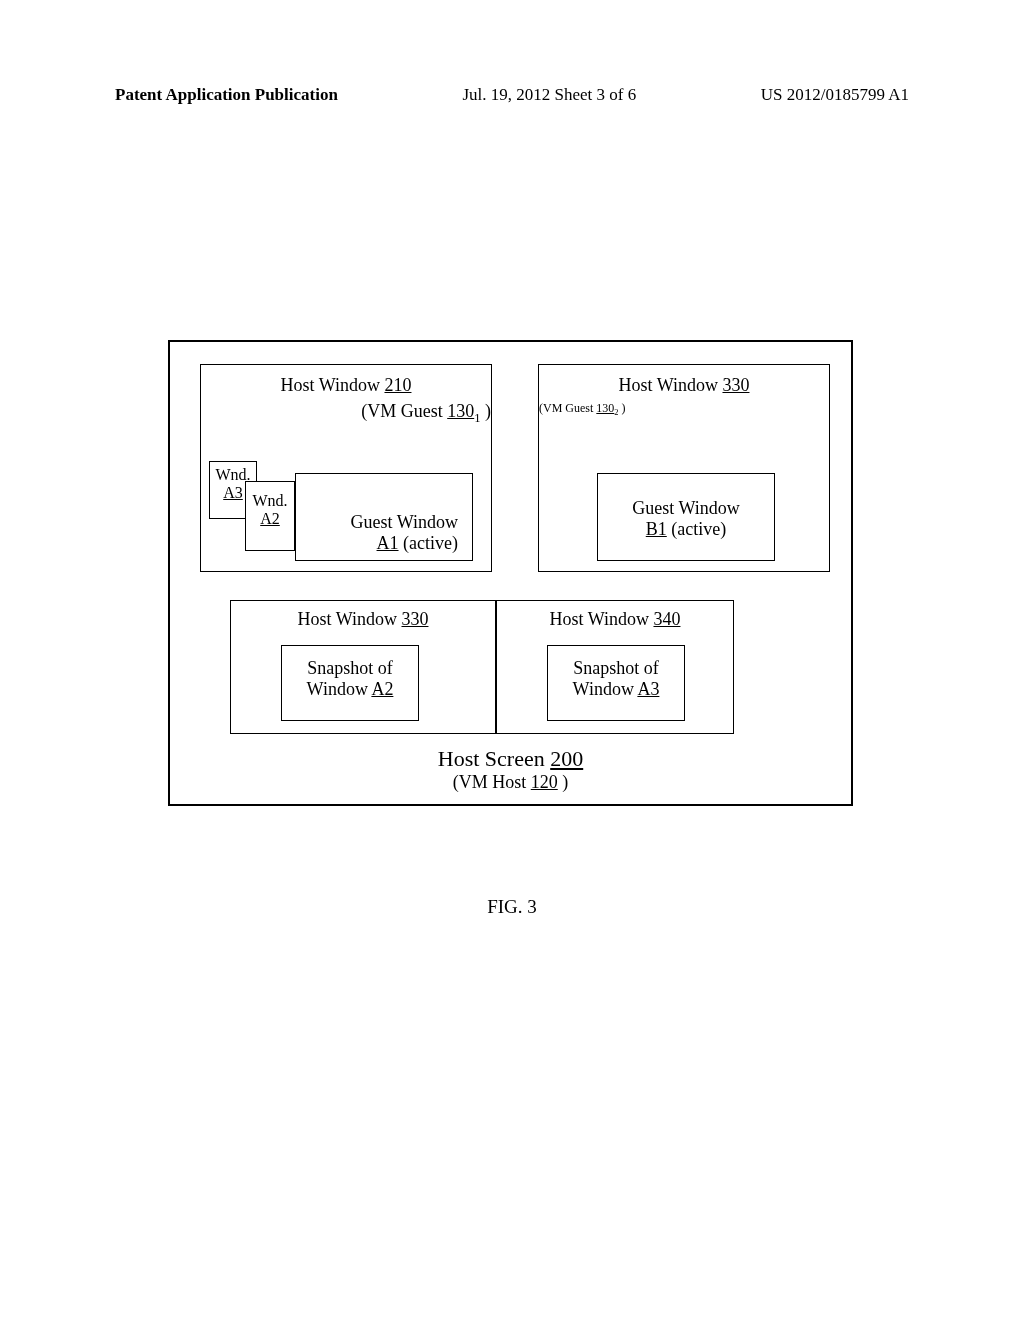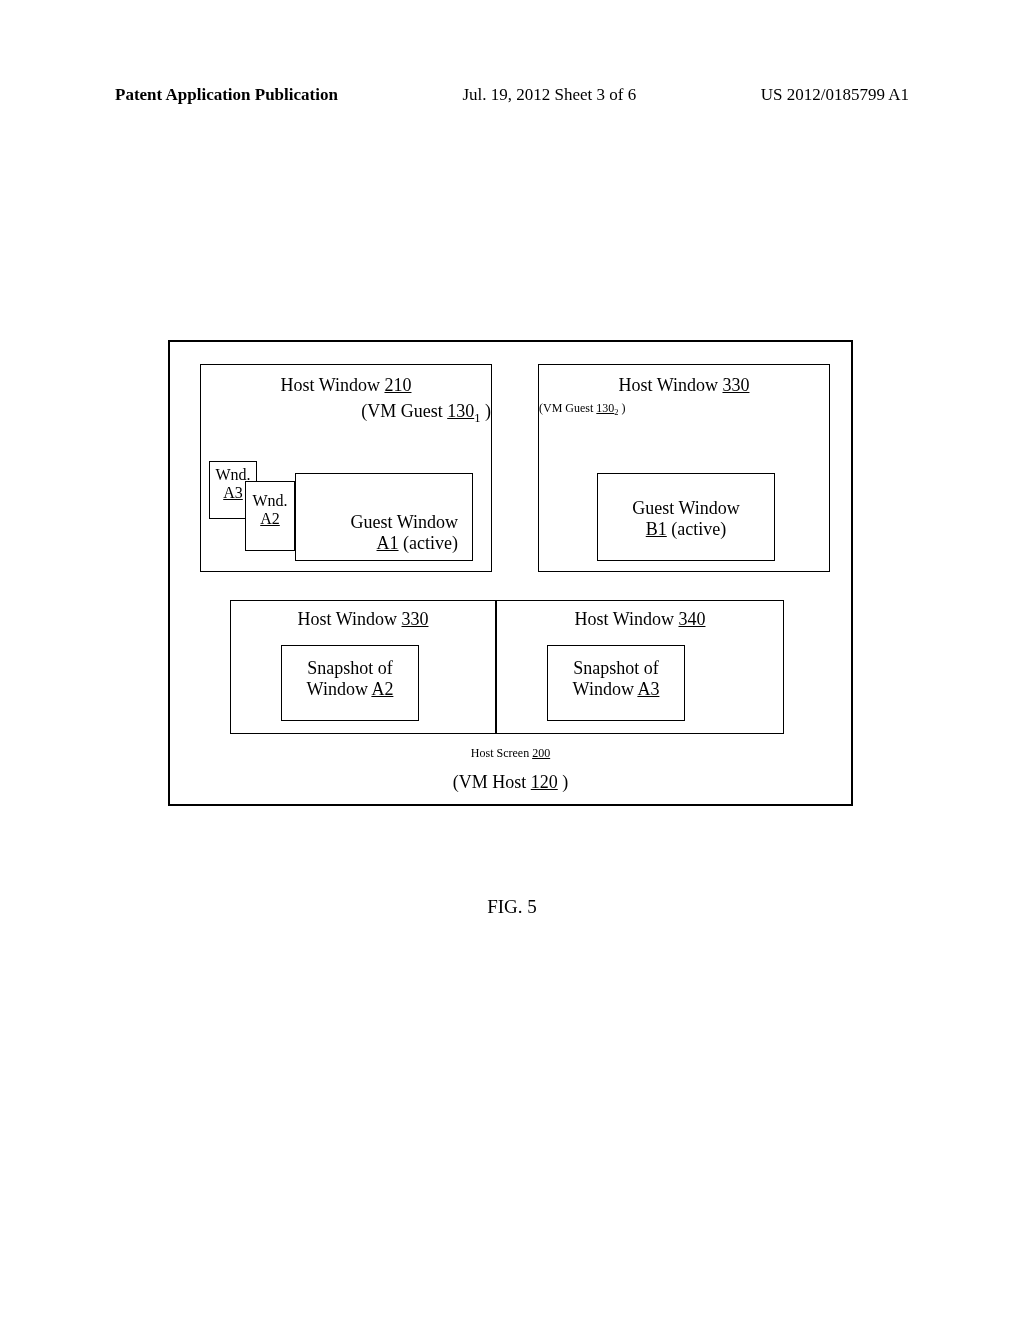--- a/index.html
+++ b/index.html
@@ -168,7 +168,7 @@
       position: absolute;
       top: 258px;
       left: 326px;
-      width: 288px;
+      width: 238px;
       height: 134px;
       border: 1.5px solid #000;
     }

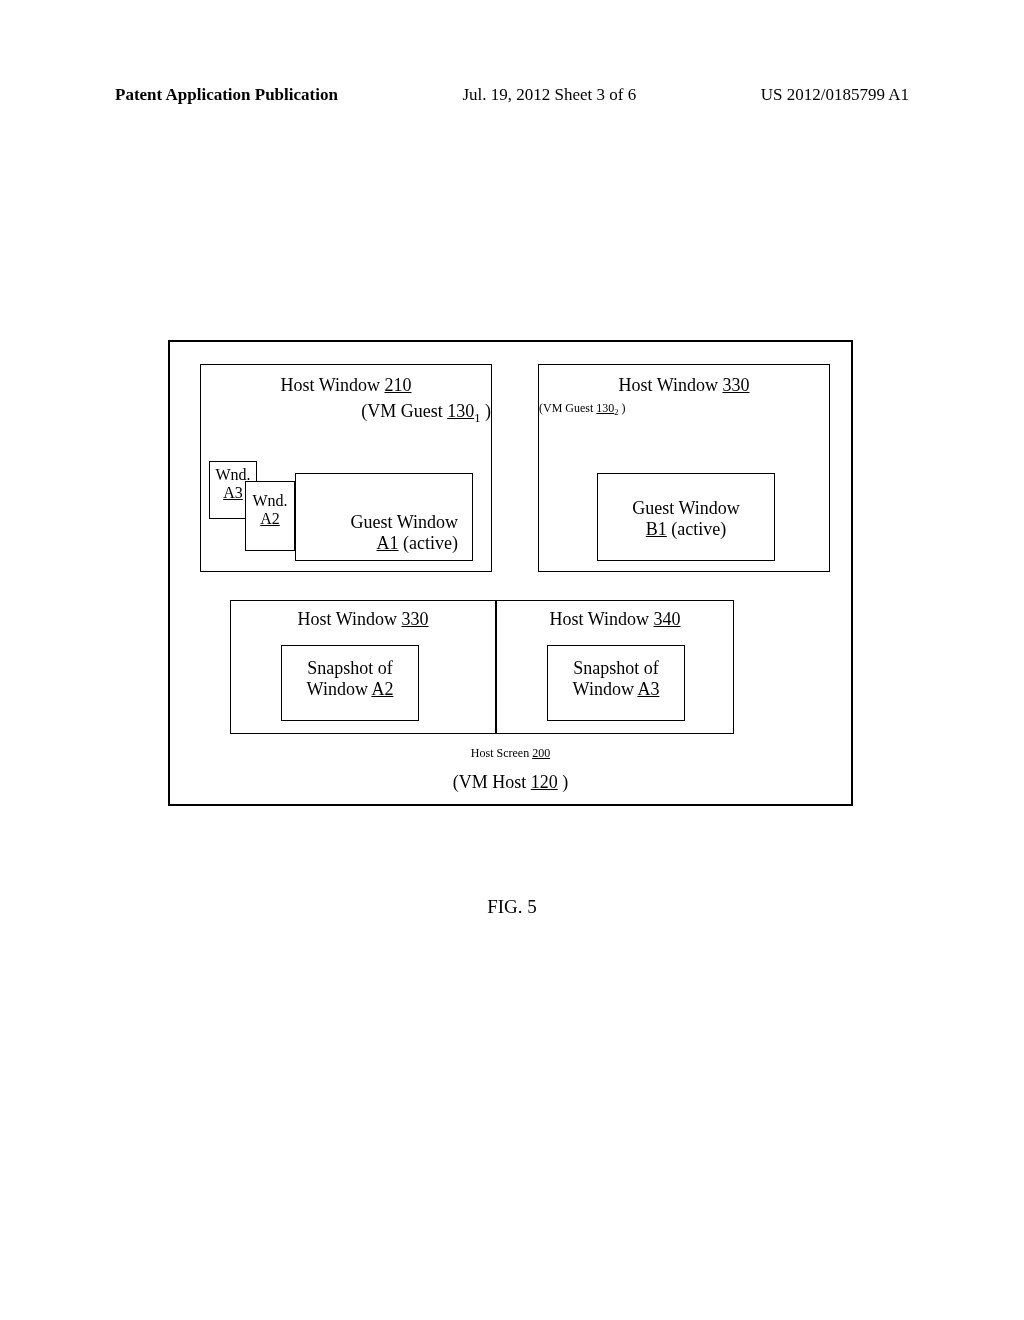--- a/index.html
+++ b/index.html
@@ -197,7 +197,7 @@
       left: 0;
       width: 100%;
       text-align: center;
-      font-size: 12px;
+      font-size: 22px;
     }
     .host-screen-sublabel {
       position: absolute;

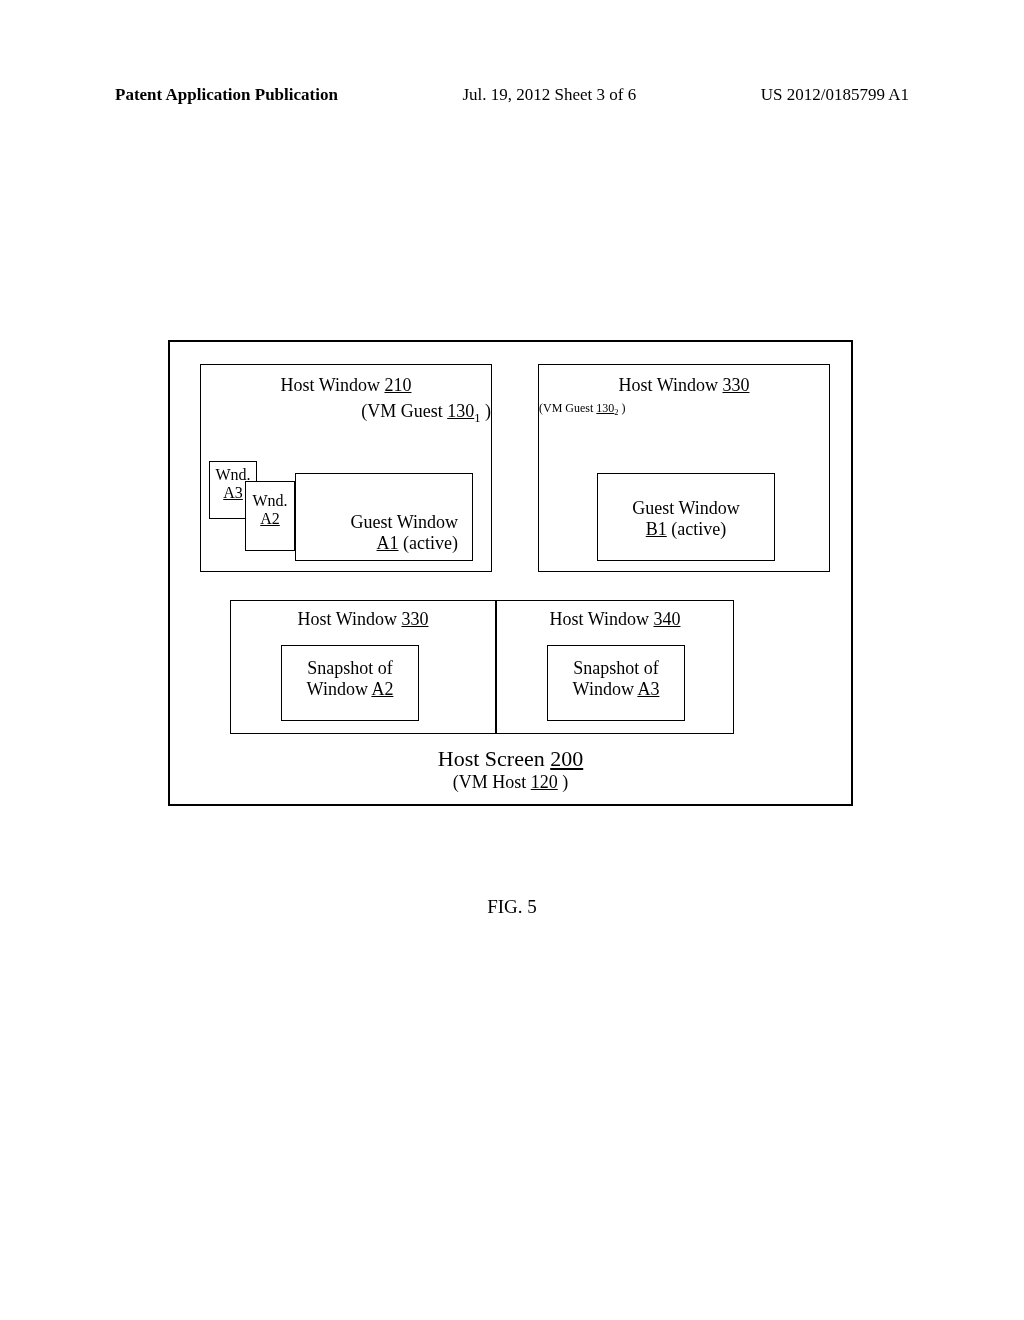--- a/index.html
+++ b/index.html
@@ -297,6 +297,6 @@
 
 </div>
 
-<div class="figure-caption">FIG. 5</div>
+<div class="figure-caption">FIG. 3</div>
 
 </body></html>

